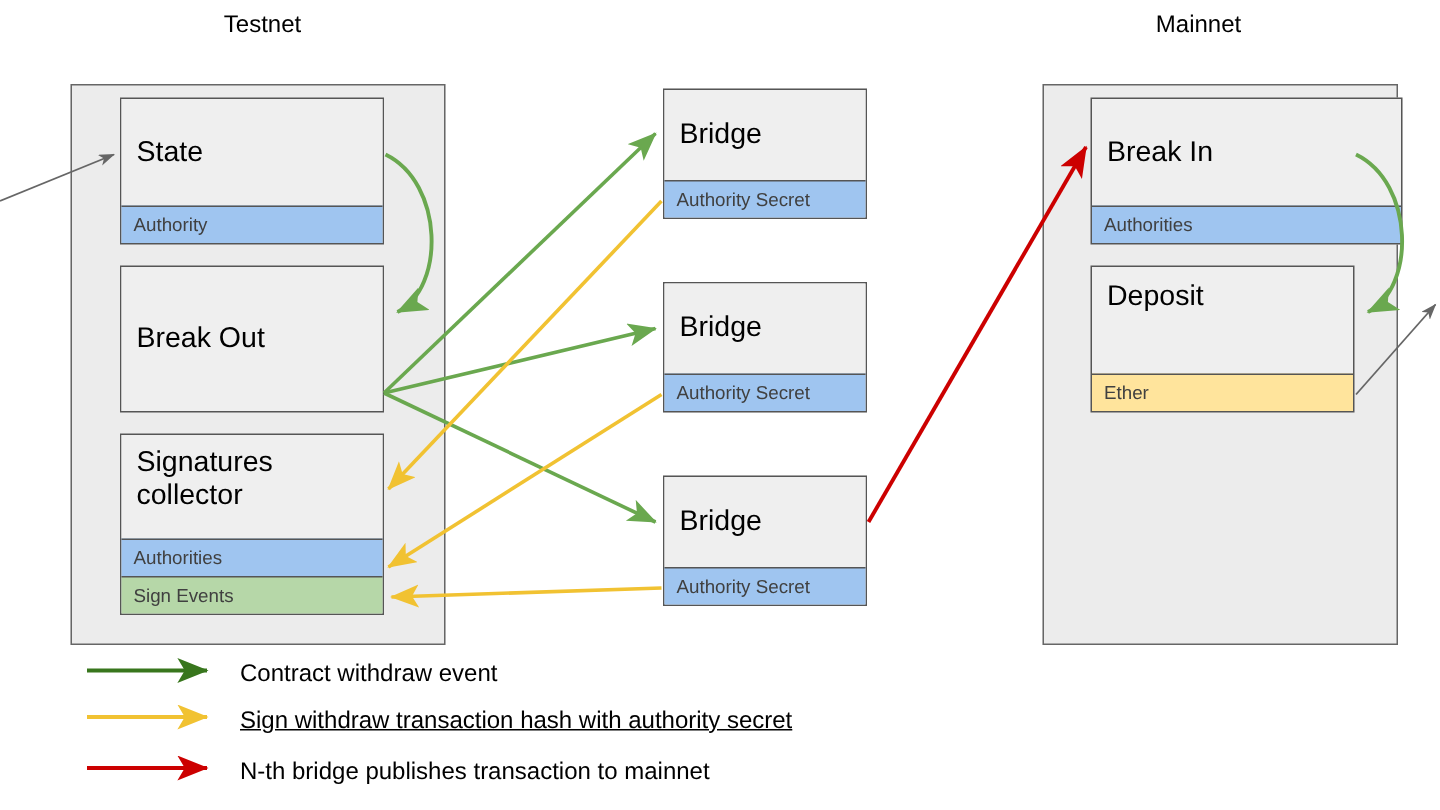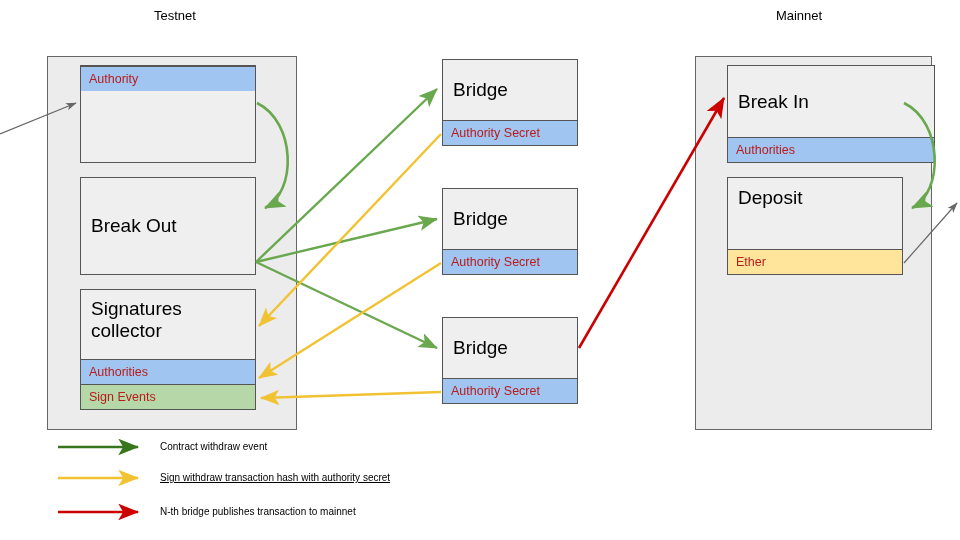--- a/index.html
+++ b/index.html
@@ -17,7 +17,7 @@
   }
   .net-title {
     position: absolute;
-    font-size: 13px;
+    font-size: 16px;
     color: #000000;
     text-align: center;
     white-space: nowrap;

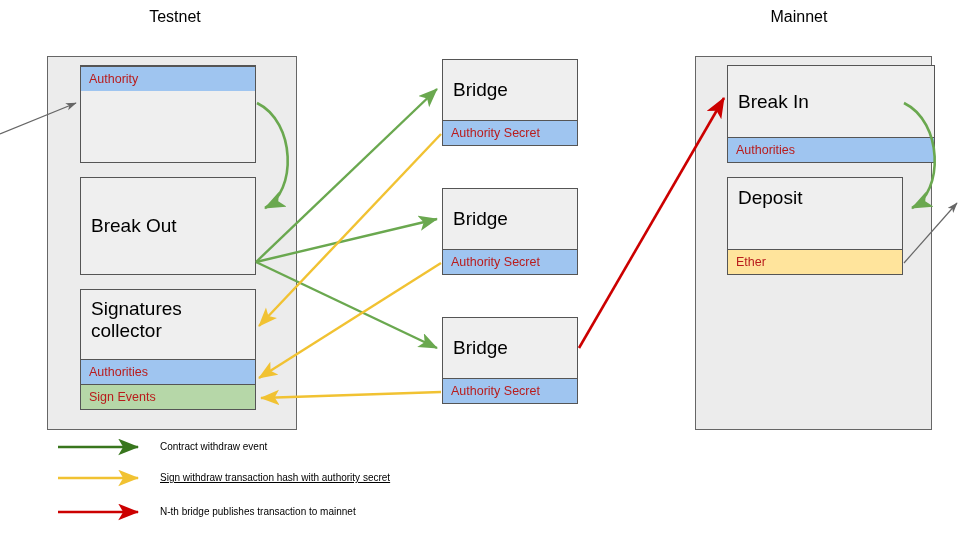--- a/index.html
+++ b/index.html
@@ -90,6 +90,7 @@
   <div class="container-box" style="left:47px; top:56px; width:250px; height:374px;"></div>
 
   <div class="node" style="left:80px; top:65px; width:176px; height:98px;">
+    <div class="node-head">State</div>
     <div class="node-row row-blue">Authority</div>
   </div>
 

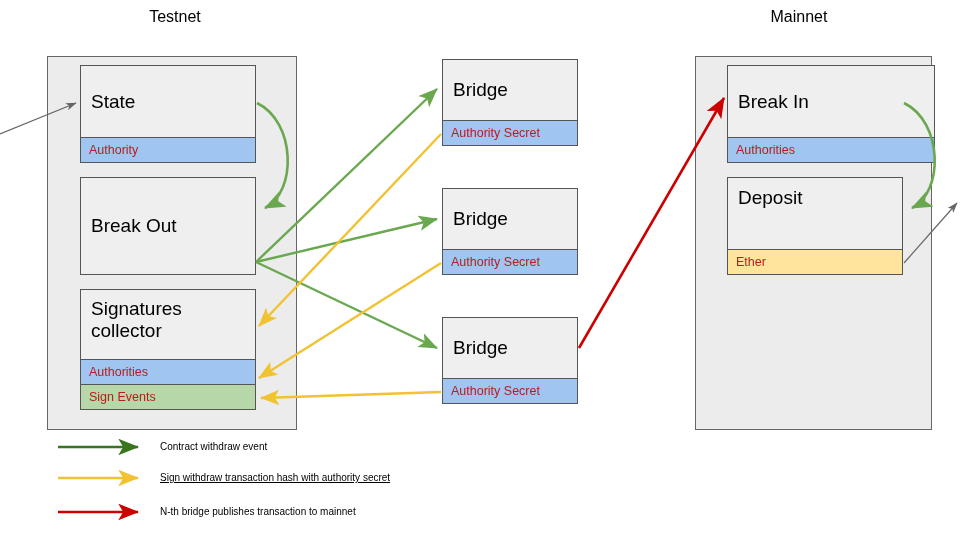--- a/index.html
+++ b/index.html
@@ -55,7 +55,7 @@
     align-items: center;
     padding-left: 8px;
     font-size: 12.5px;
-    color: #b91c1c;
+    color: #404040;
     box-sizing: border-box;
   }
   .row-blue  { background: #9fc5f0; }

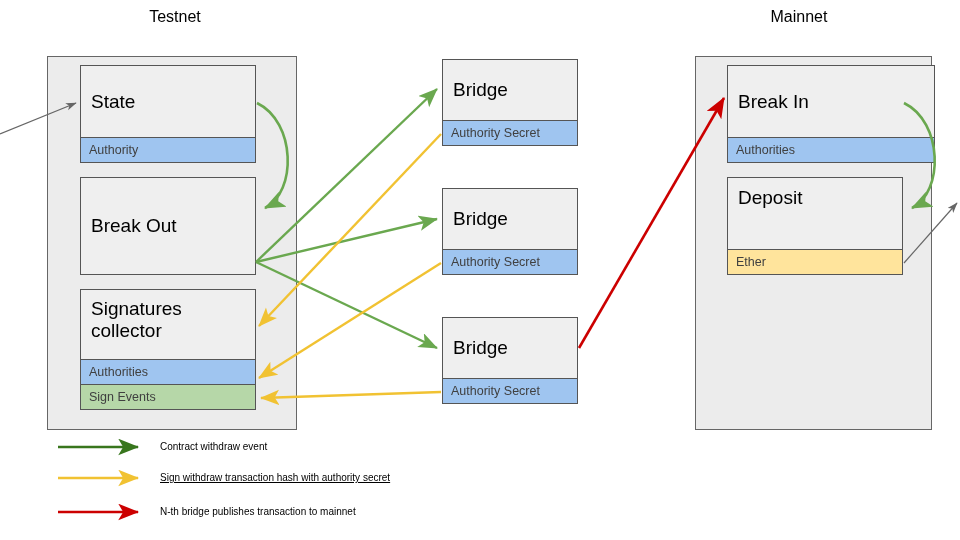--- a/index.html
+++ b/index.html
@@ -74,7 +74,7 @@
     position: absolute;
     left: 104px;
     top: 3px;
-    font-size: 10px;
+    font-size: 16px;
     color: #000000;
     white-space: nowrap;
   }

